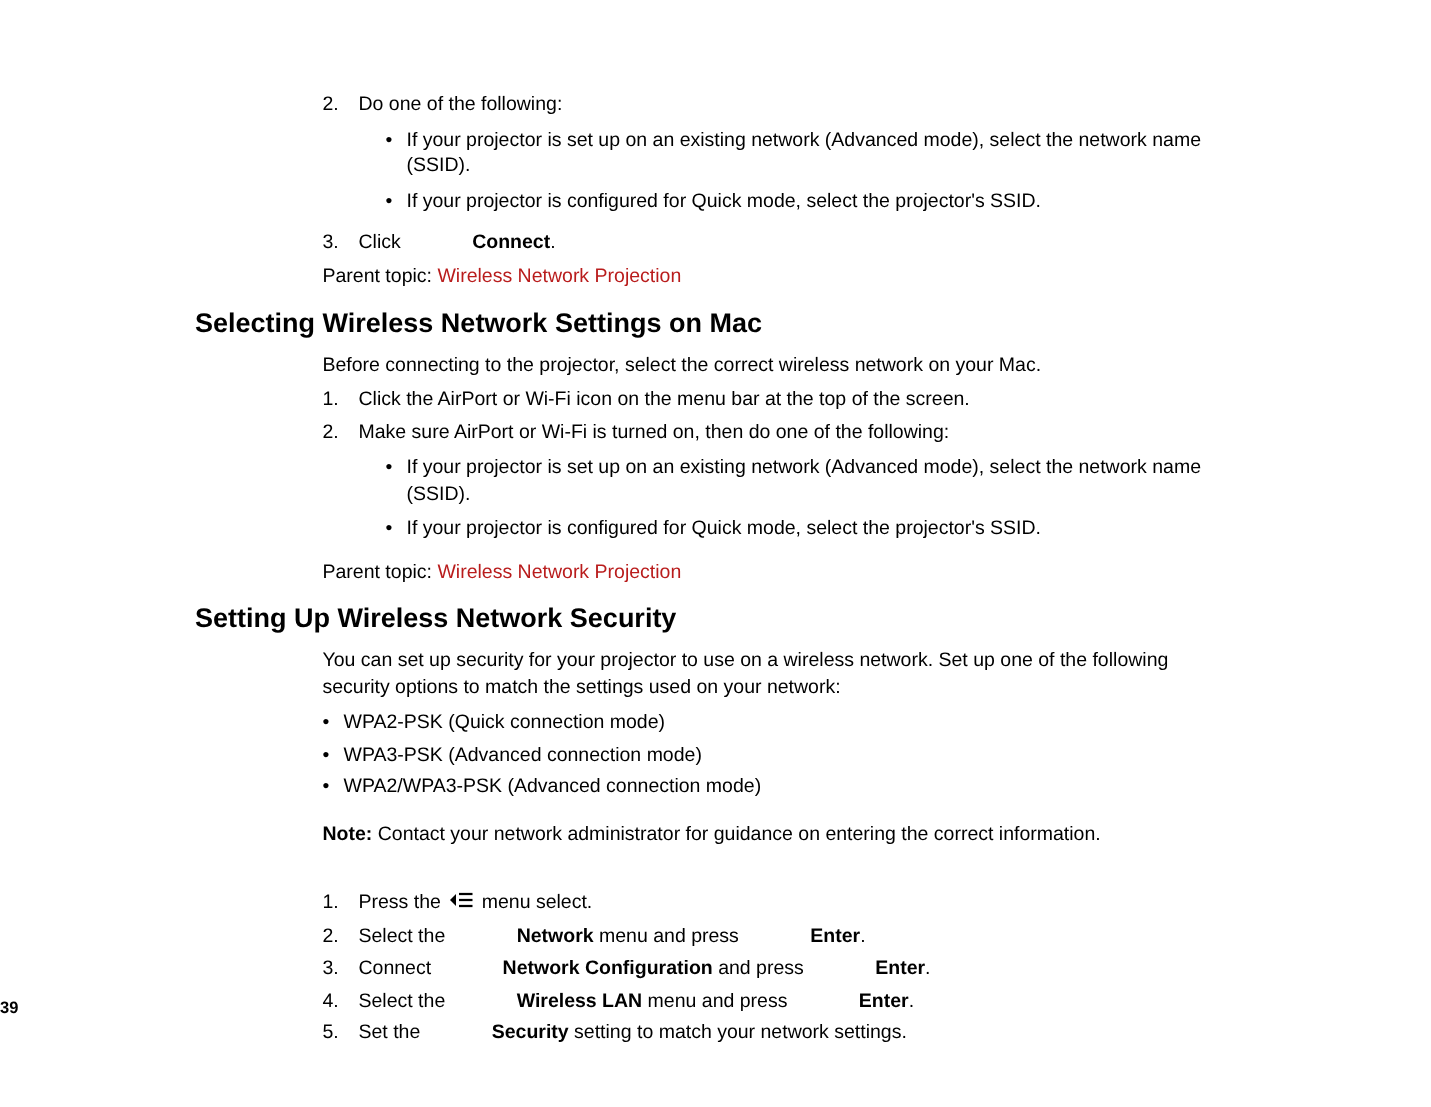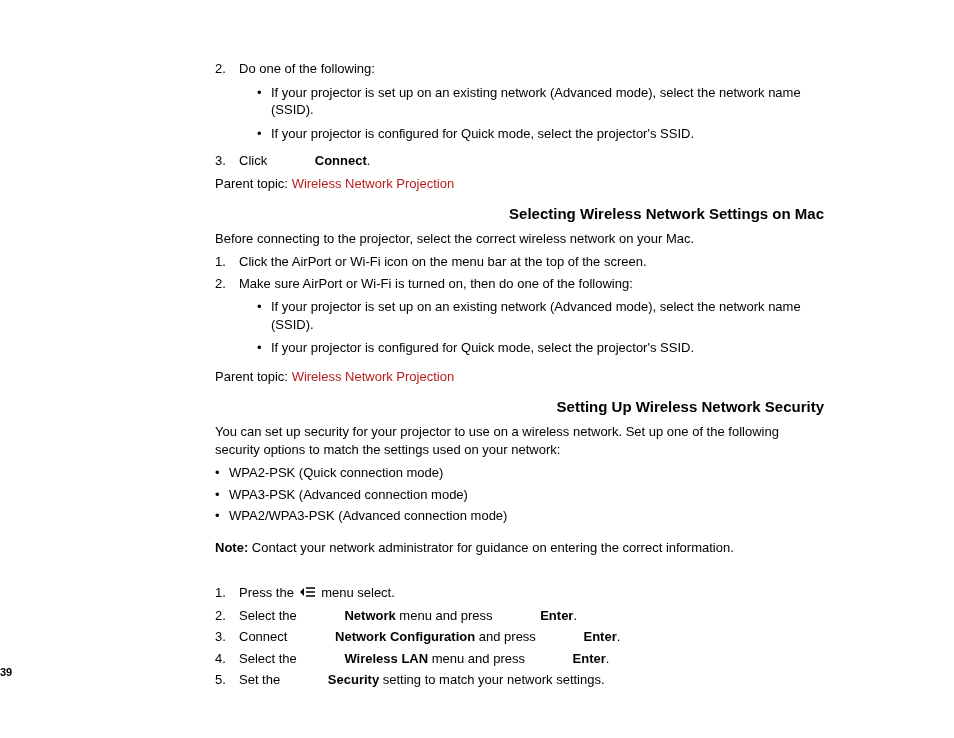--- a/index.html
+++ b/index.html
@@ -52,11 +52,10 @@
   .parent-topic .lbl { font-weight: normal; }
   .link { color: #b91c1c; }
   h2.section {
-    font-size: 15px;
+    font-size: 18px;
     font-weight: bold;
     margin: 14px 0 8px 0;
     padding: 0;
-    text-align: right;
   }
   .intro {
     padding-left: 85px;

